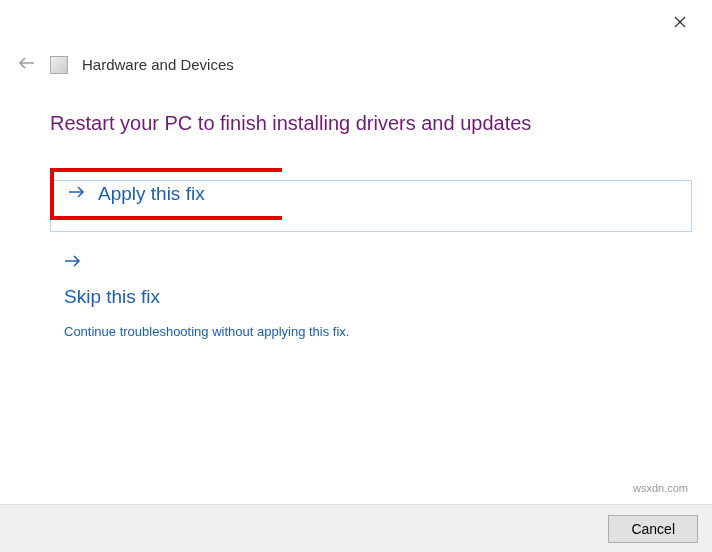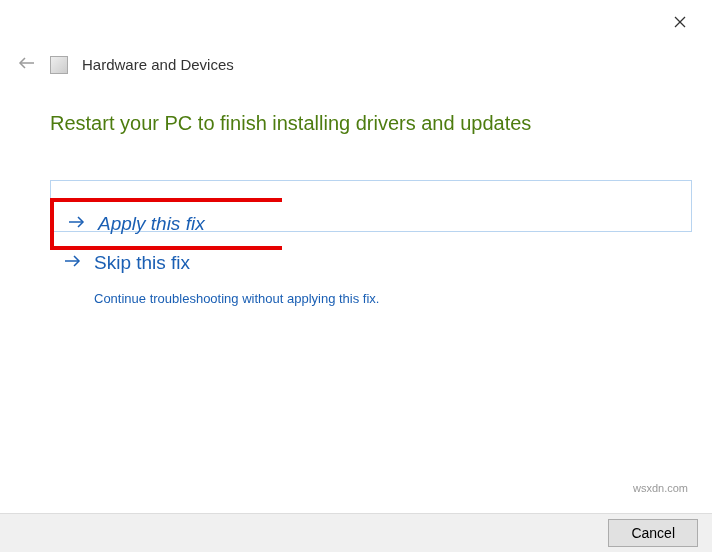--- a/index.html
+++ b/index.html
@@ -52,7 +52,7 @@
       top: 112px;
       left: 50px;
       font-size: 20px;
-      color: #4d7c0f;
+      color: #701a75;
       font-weight: 400;
     }
     .option-container {

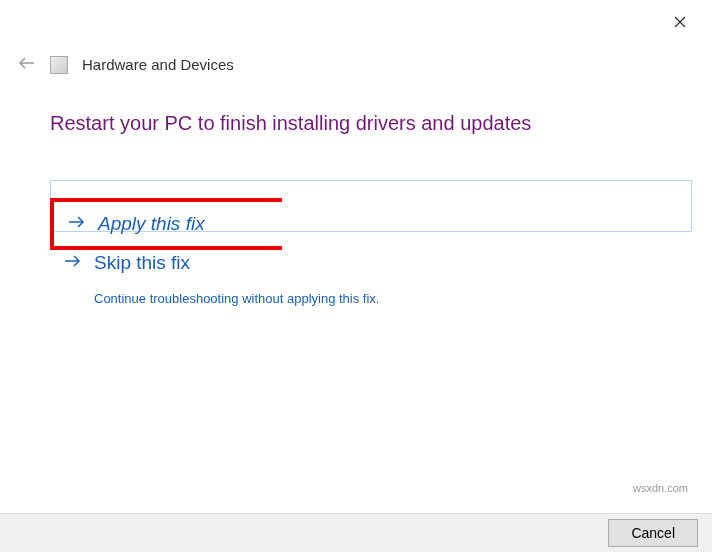--- a/index.html
+++ b/index.html
@@ -61,7 +61,7 @@
       right: 20px;
     }
     .option-apply {
-      top: 198px;
+      top: 168px;
       border: 4px solid #e60000;
       border-right: none;
       width: 232px;
@@ -71,7 +71,6 @@
       align-items: center;
       gap: 12px;
       cursor: pointer;
-      font-style: italic;
     }
     .option-full-border {
       position: absolute;

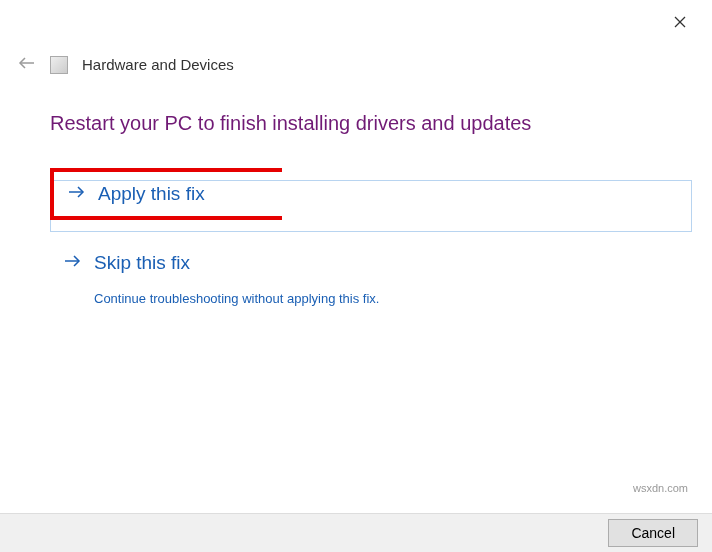--- a/index.html
+++ b/index.html
@@ -88,6 +88,7 @@
       align-items: flex-start;
       gap: 12px;
       cursor: pointer;
+      flex-direction: column;
     }
     .arrow-icon {
       color: #1a5fb4;

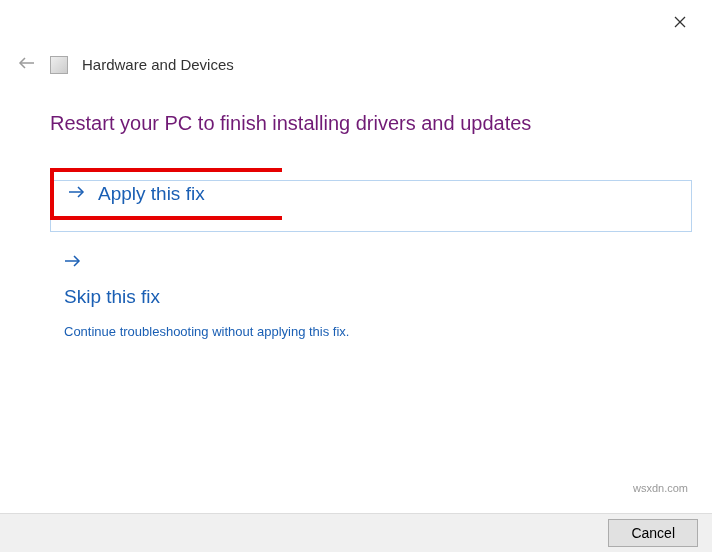--- a/index.html
+++ b/index.html
@@ -116,7 +116,7 @@
       bottom: 0;
       left: 0;
       right: 0;
-      height: 39px;
+      height: 48px;
       background: #f0f0f0;
       border-top: 1px solid #ddd;
       display: flex;

